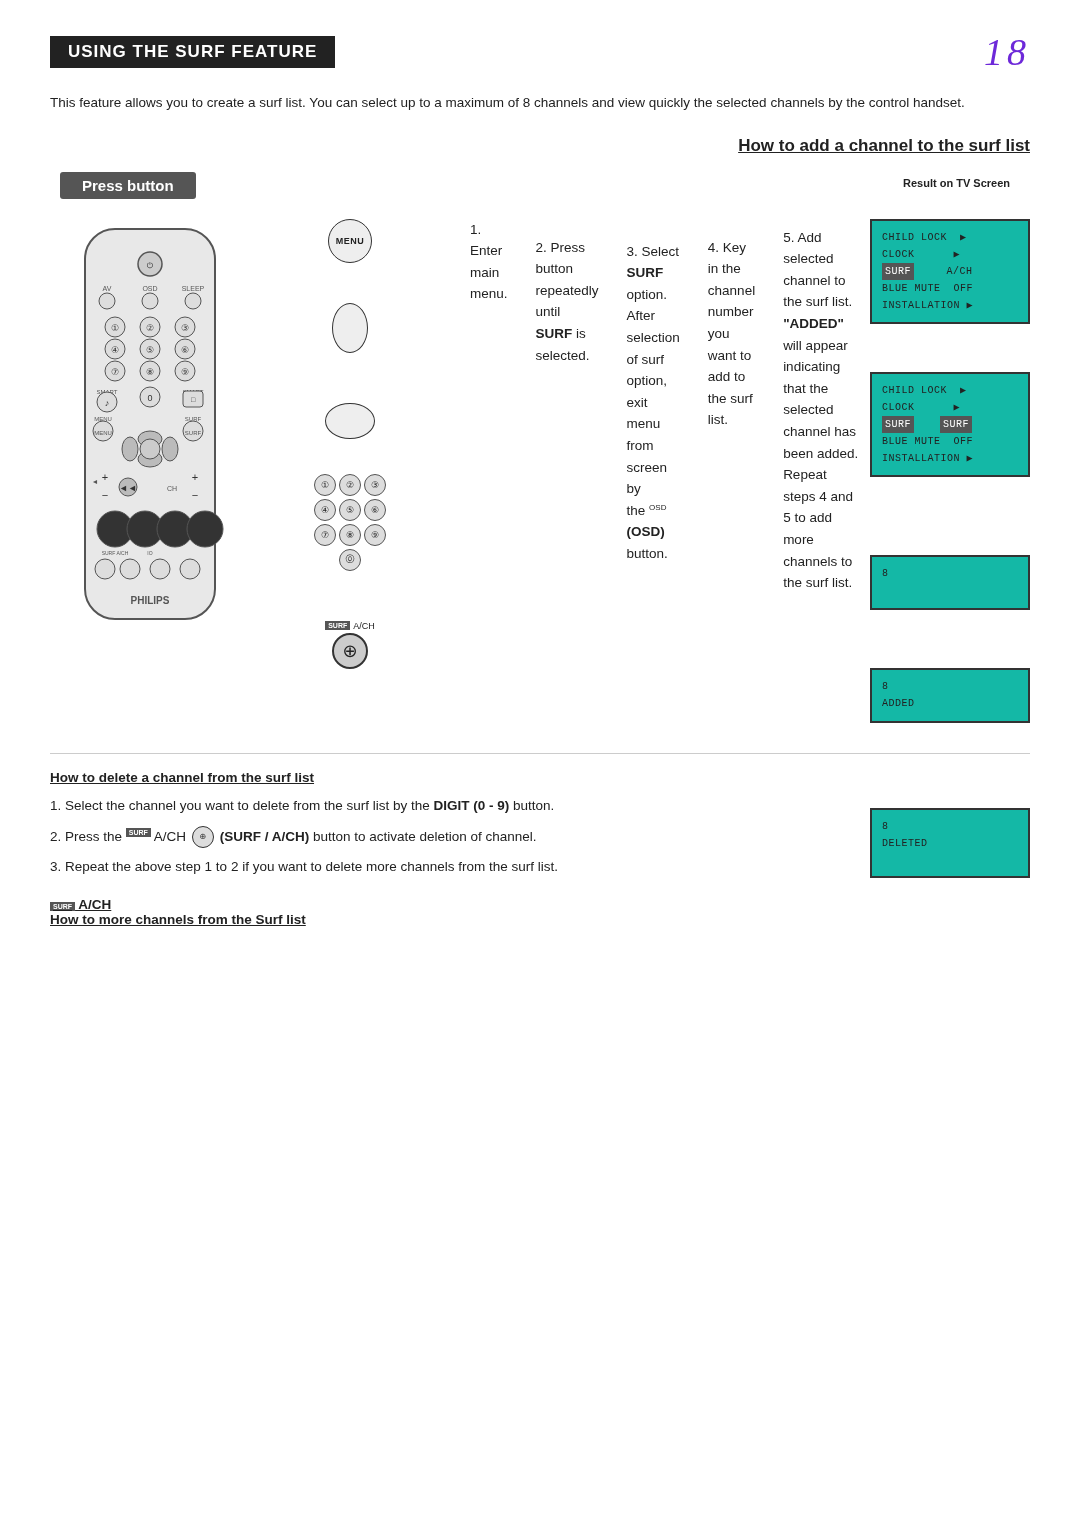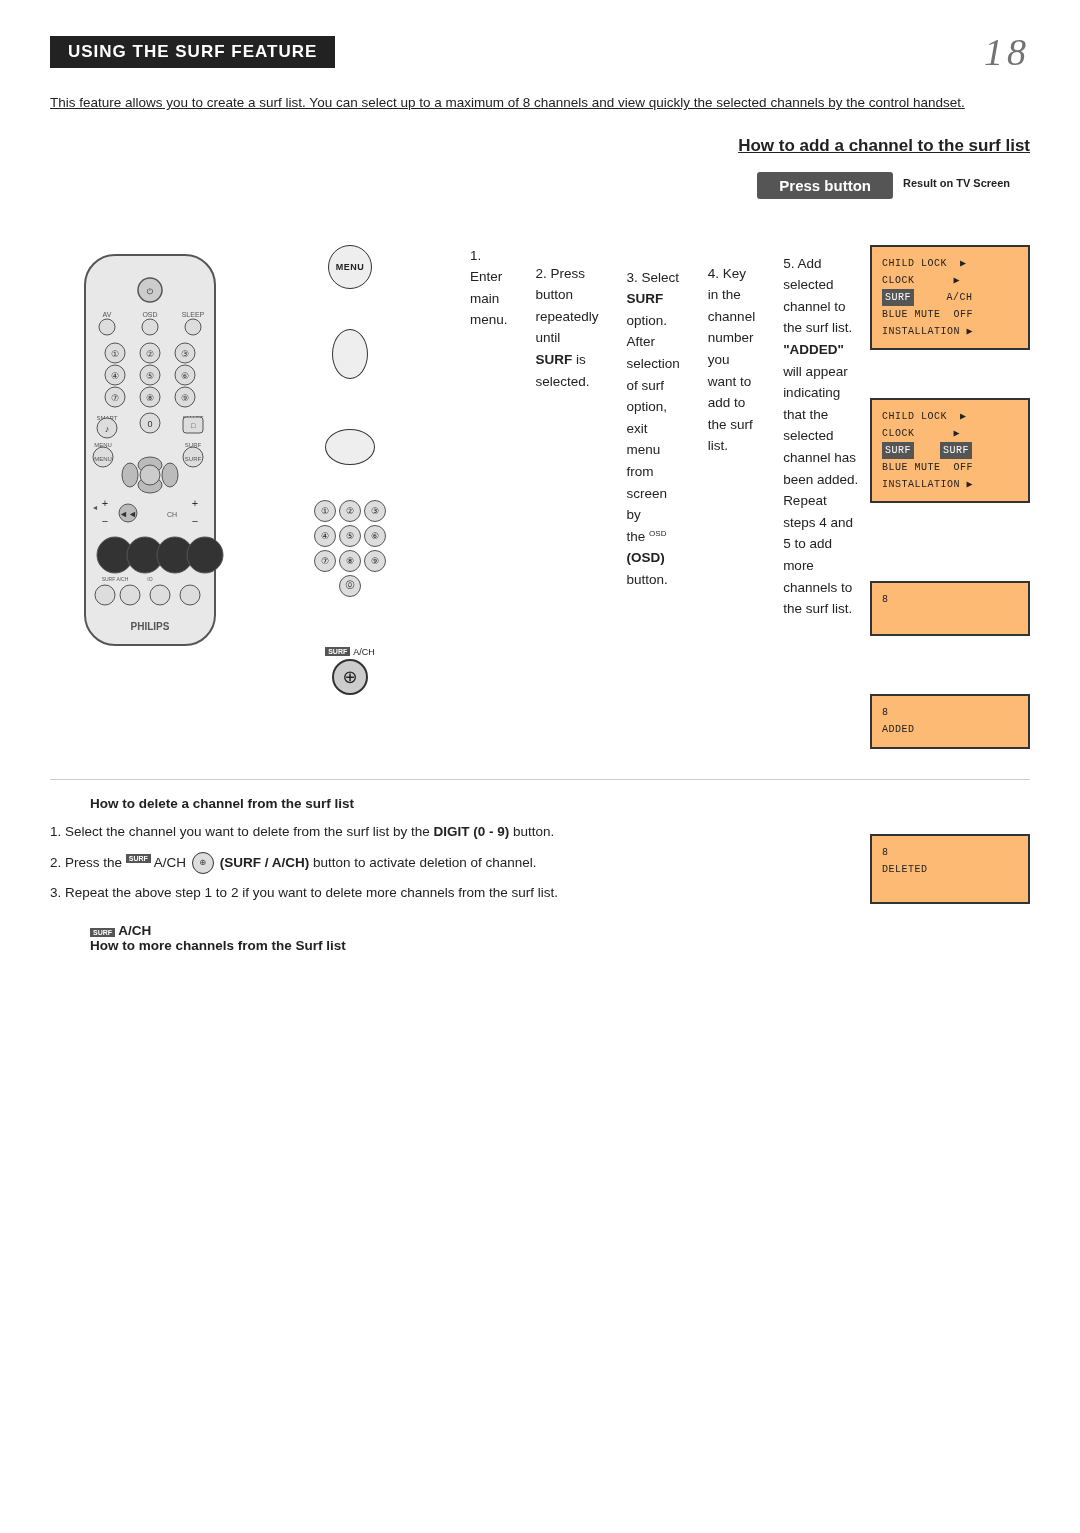--- a/index.html
+++ b/index.html
@@ -34,7 +34,7 @@
       font-size: 38px;
       font-style: italic;
       font-family: Georgia, serif;
-      color: #737373;
+      color: #6d28d9;
       letter-spacing: 4px;
     }
 

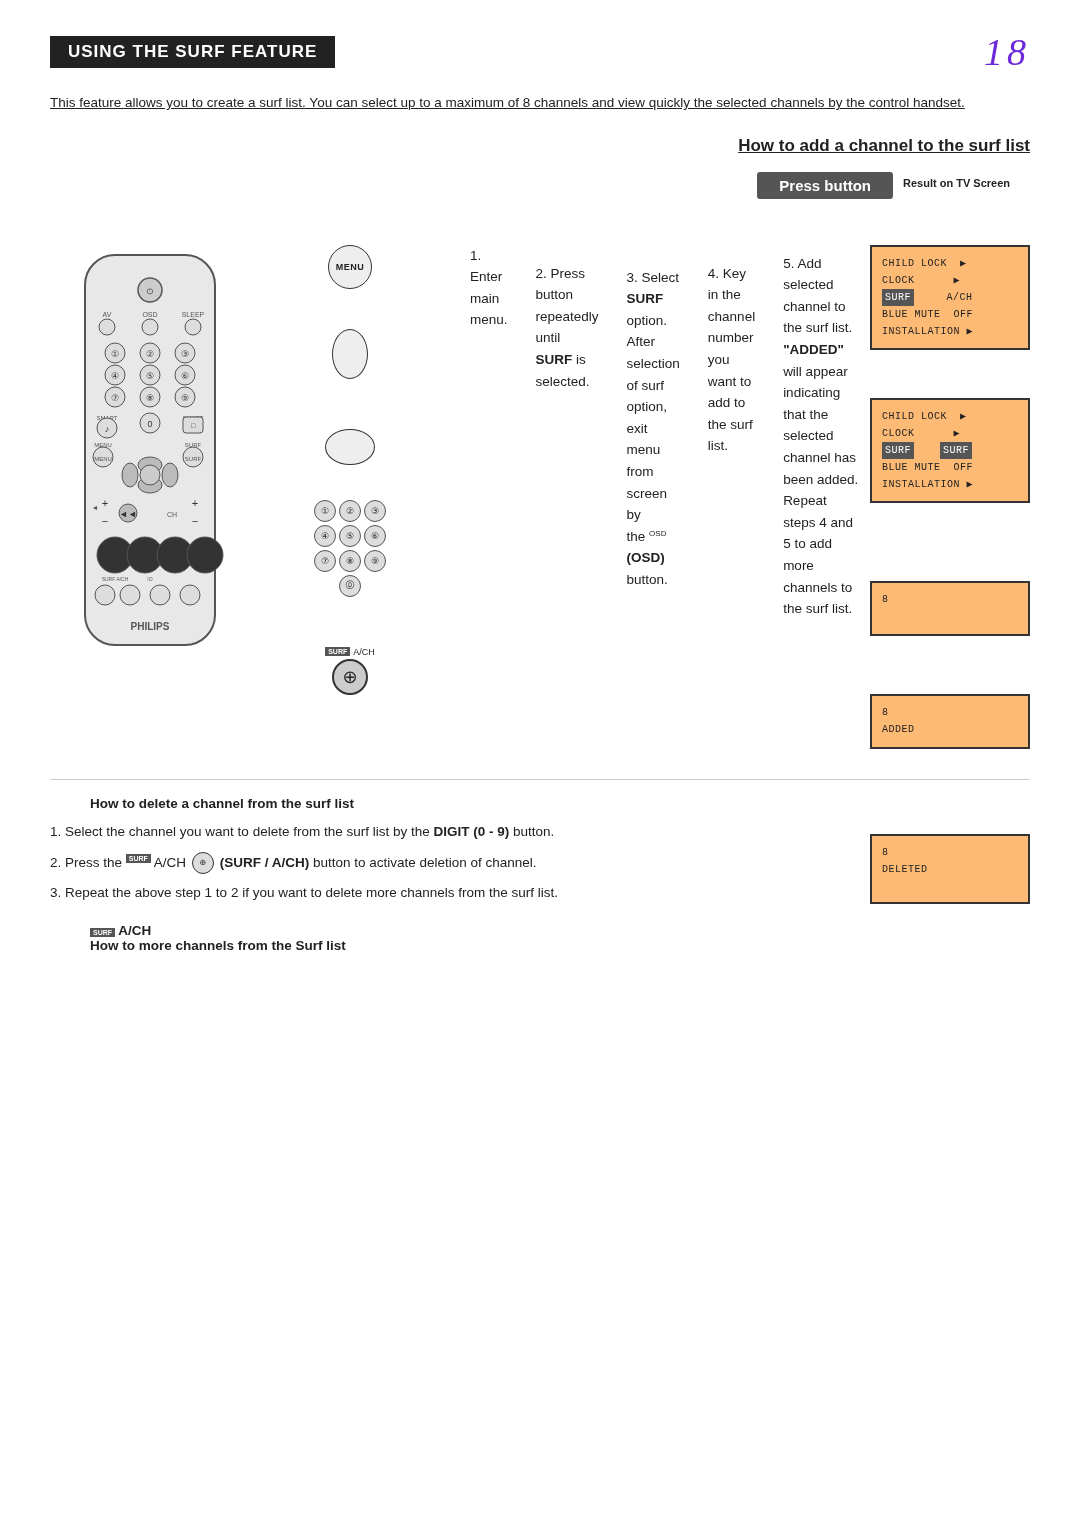--- a/index.html
+++ b/index.html
@@ -43,7 +43,6 @@
       font-size: 13.5px;
       line-height: 1.6;
       margin-bottom: 22px;
-      text-decoration: underline;
     }
 
     

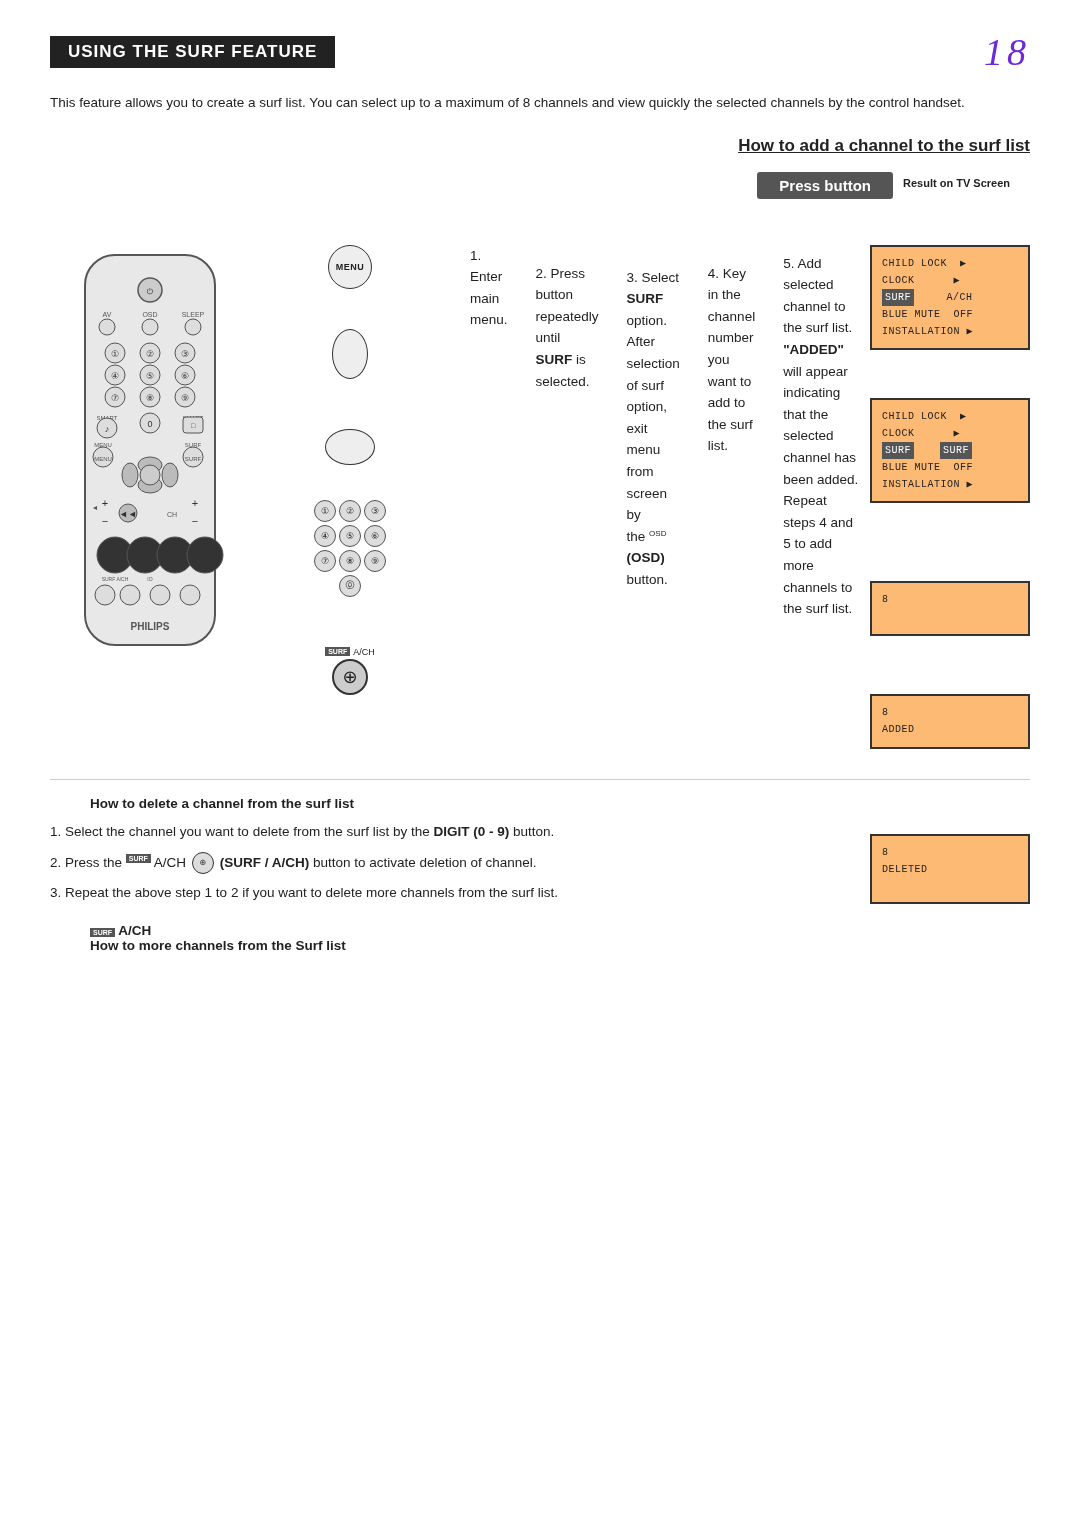--- a/index.html
+++ b/index.html
@@ -57,8 +57,8 @@
     
     .col-headers {
       display: flex;
-      justify-content: flex-end;
-      margin-bottom: 26px;
+      justify-content: space-between;
+      margin-bottom: 0;
       padding: 0 10px;
     }
     .col-header-left {

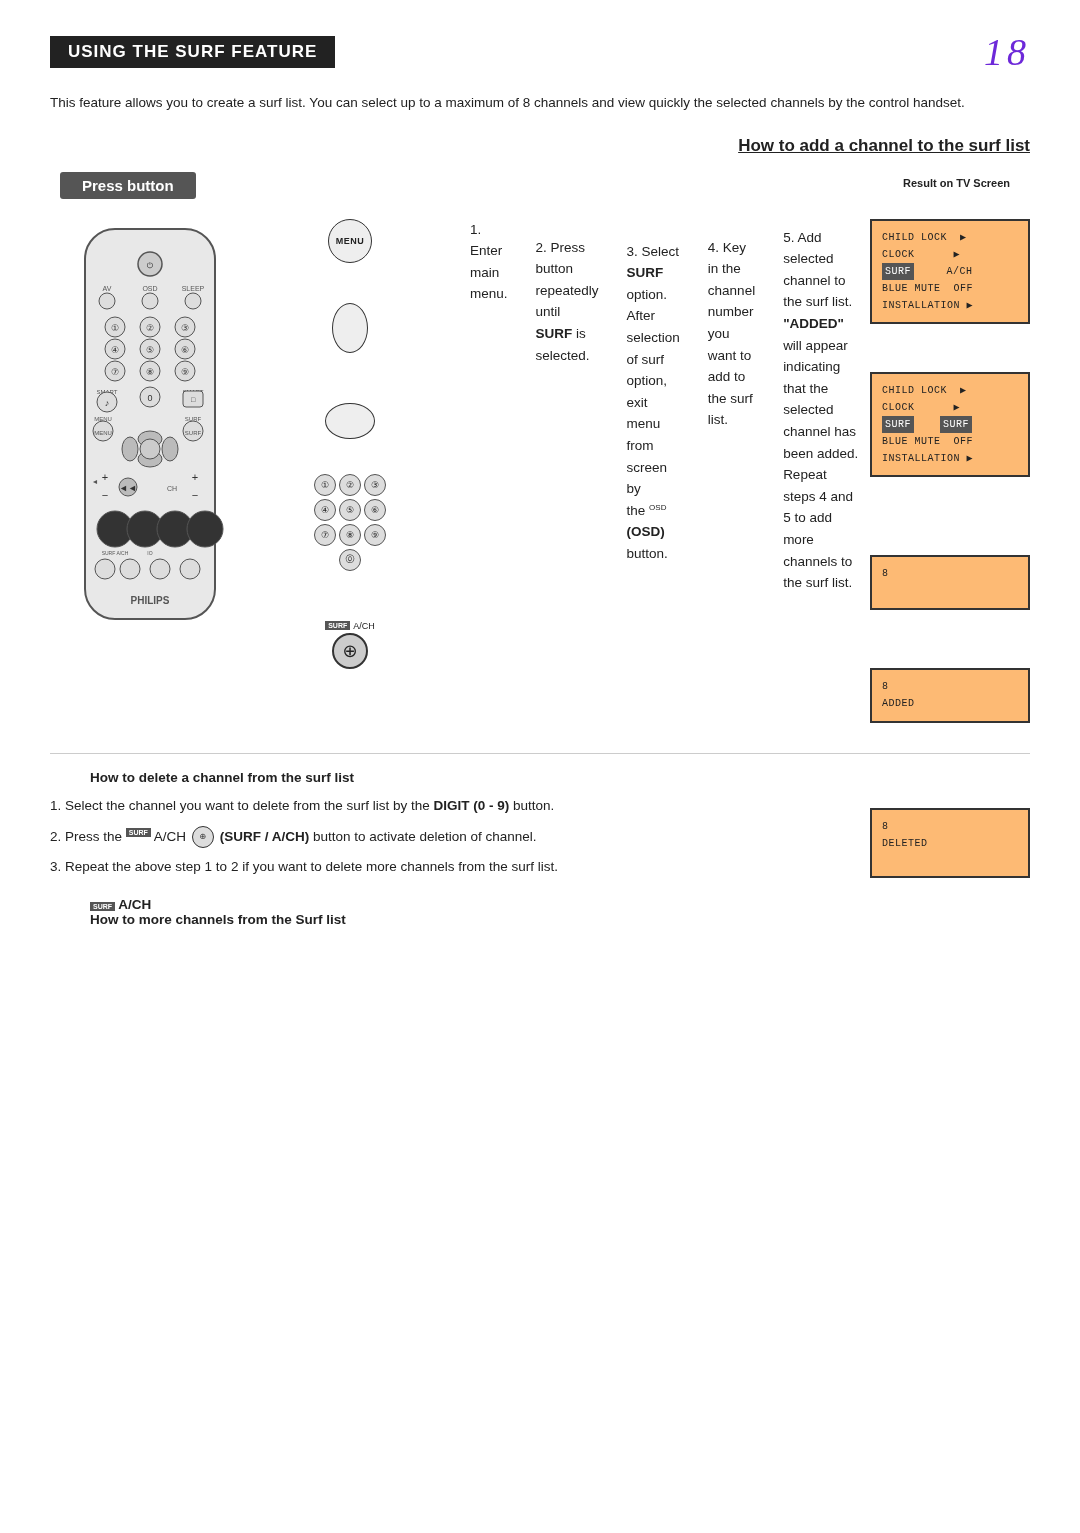--- a/index.html
+++ b/index.html
@@ -131,7 +131,7 @@
     
     .tv-screen {
       border: 2px solid #333;
-      background: #fdba74;
+      background: #14b8a6;
       padding: 8px 10px;
       font-size: 10px;
       font-family: 'Courier New', monospace;

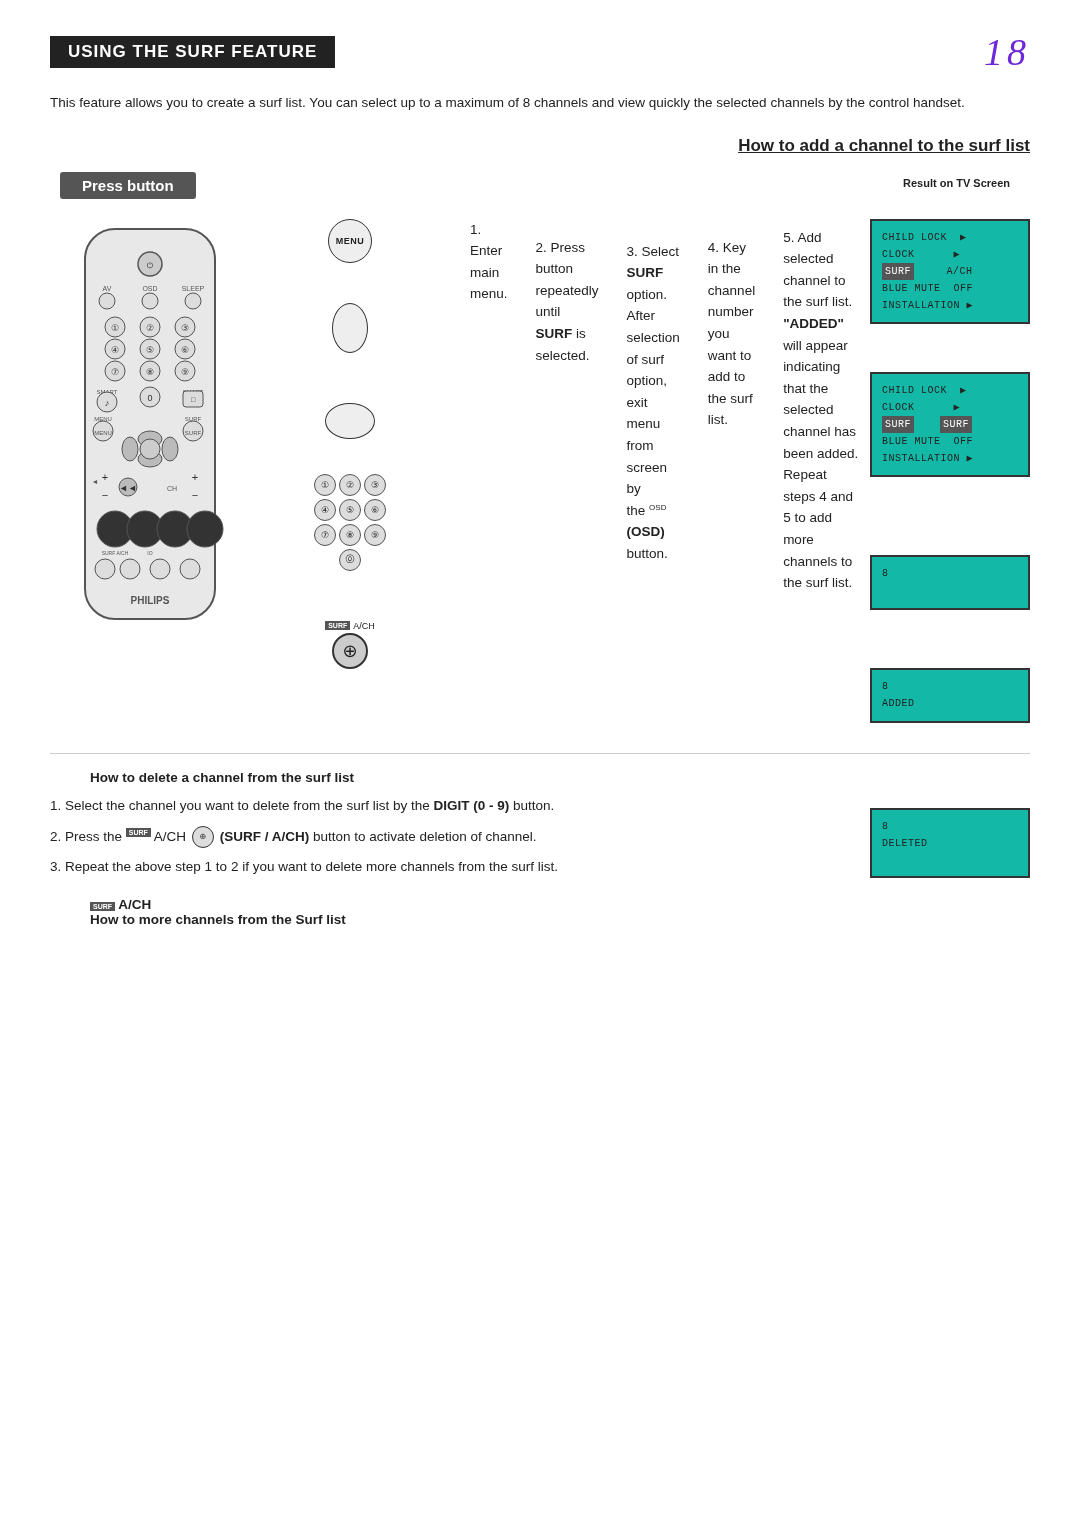--- a/index.html
+++ b/index.html
@@ -257,8 +257,8 @@
     .subsection-title {
       font-size: 13.5px;
       font-weight: bold;
+      text-decoration: underline;
       margin-bottom: 10px;
-      margin-left: 40px;
     }
     .bottom-text {
       font-size: 13.5px;

